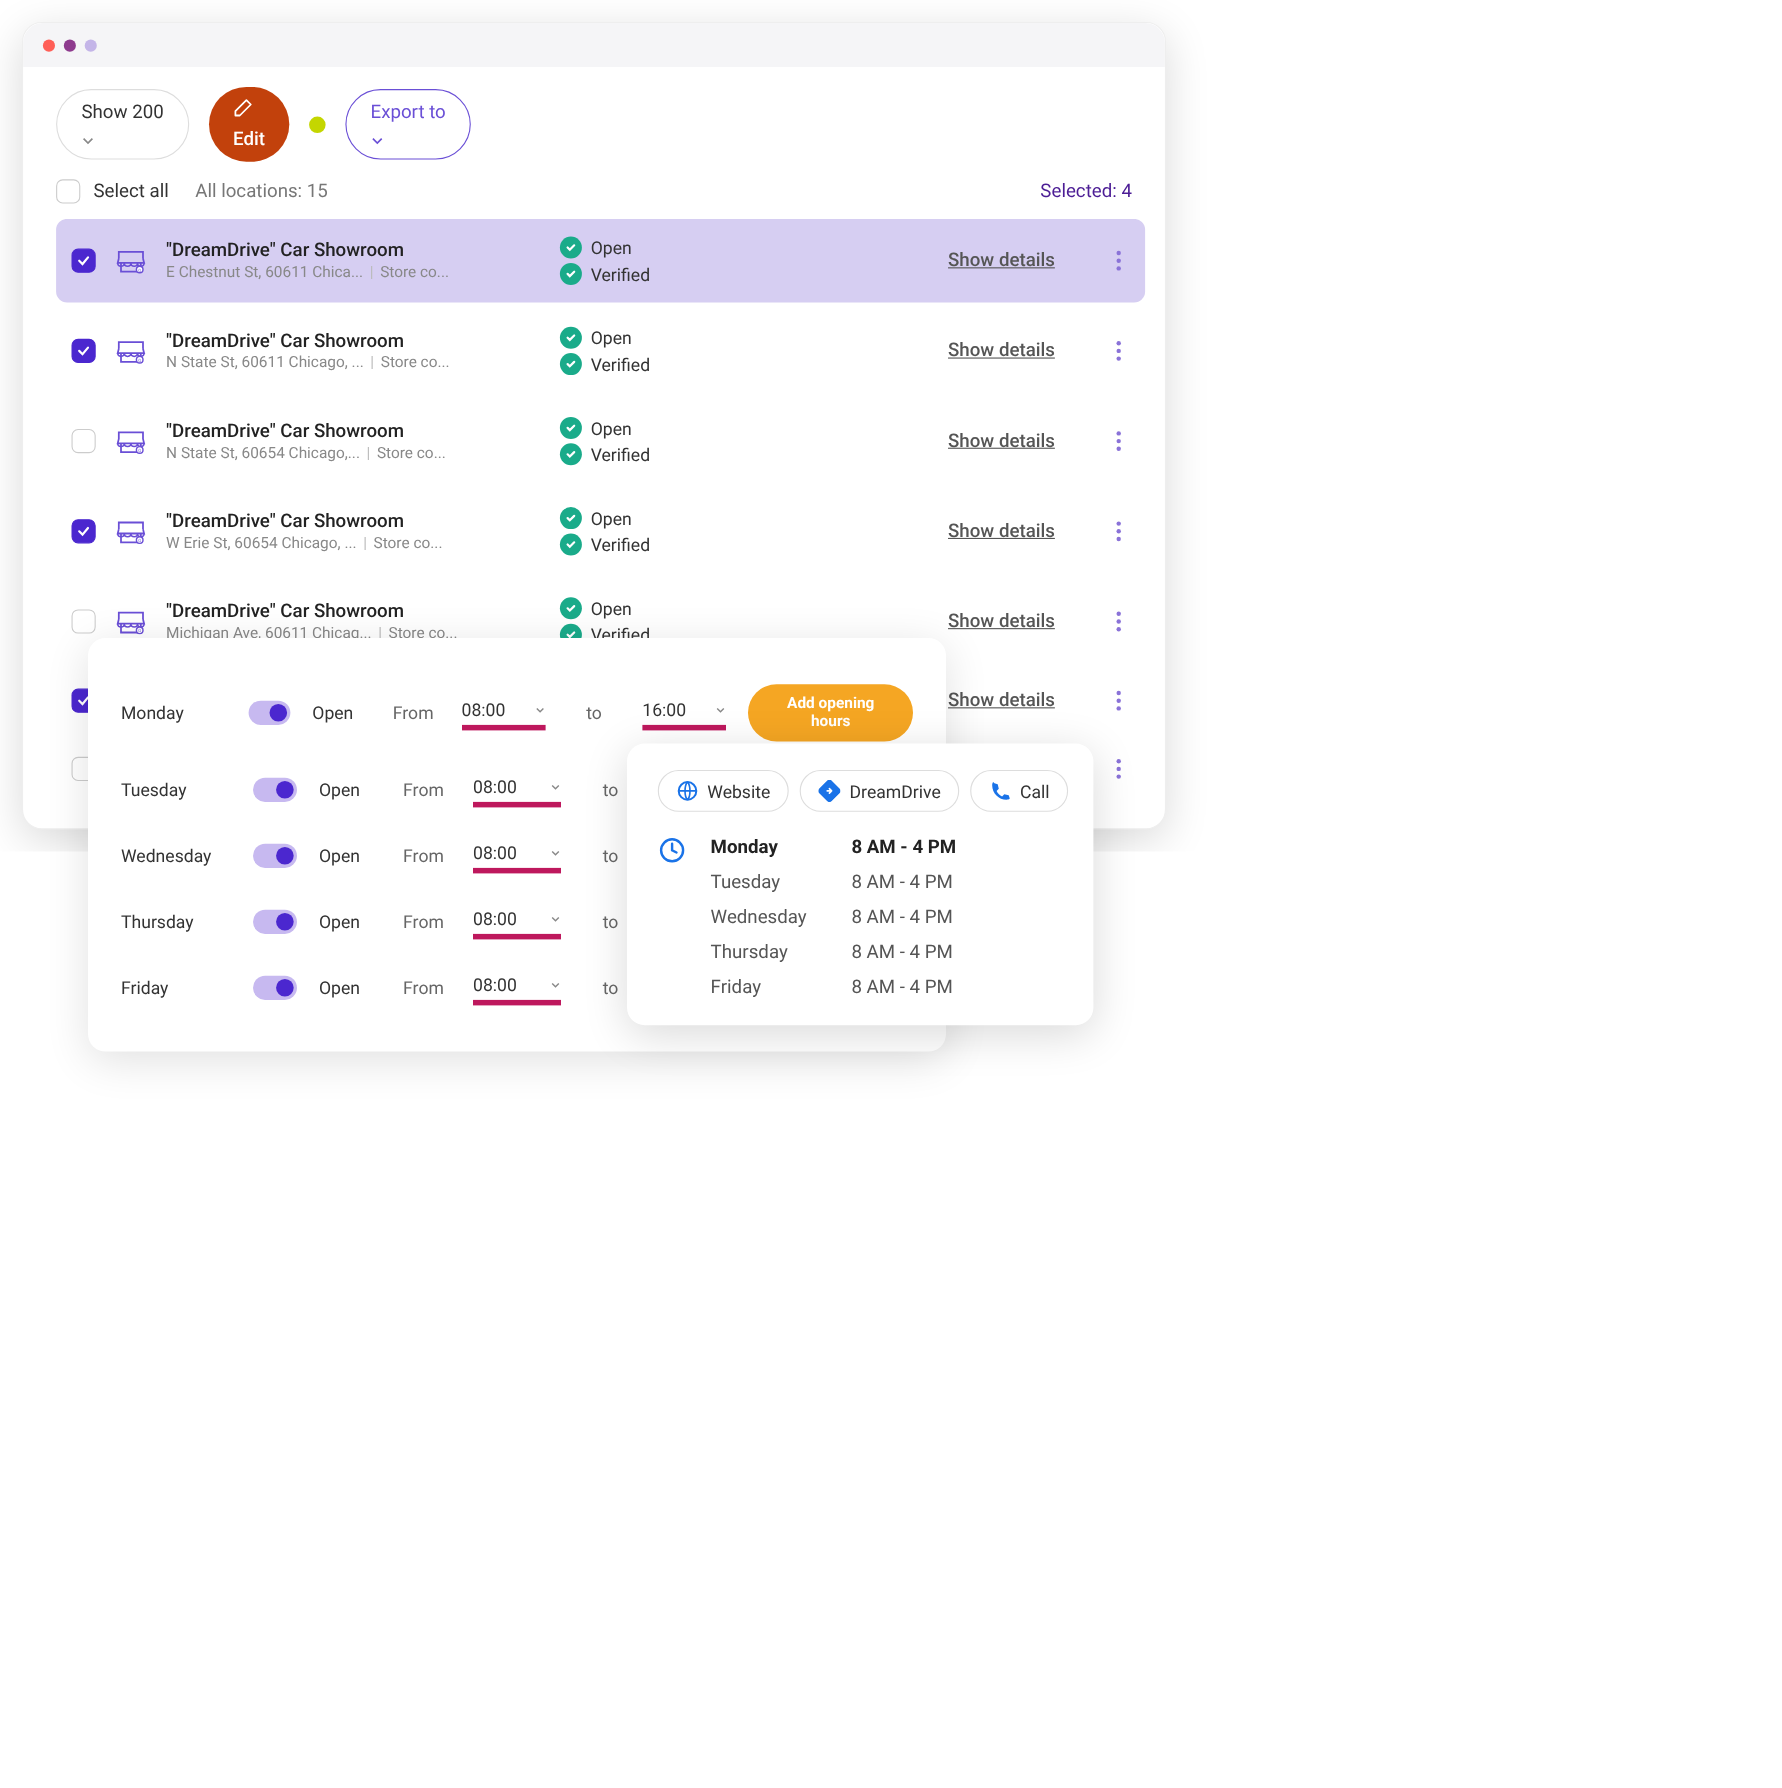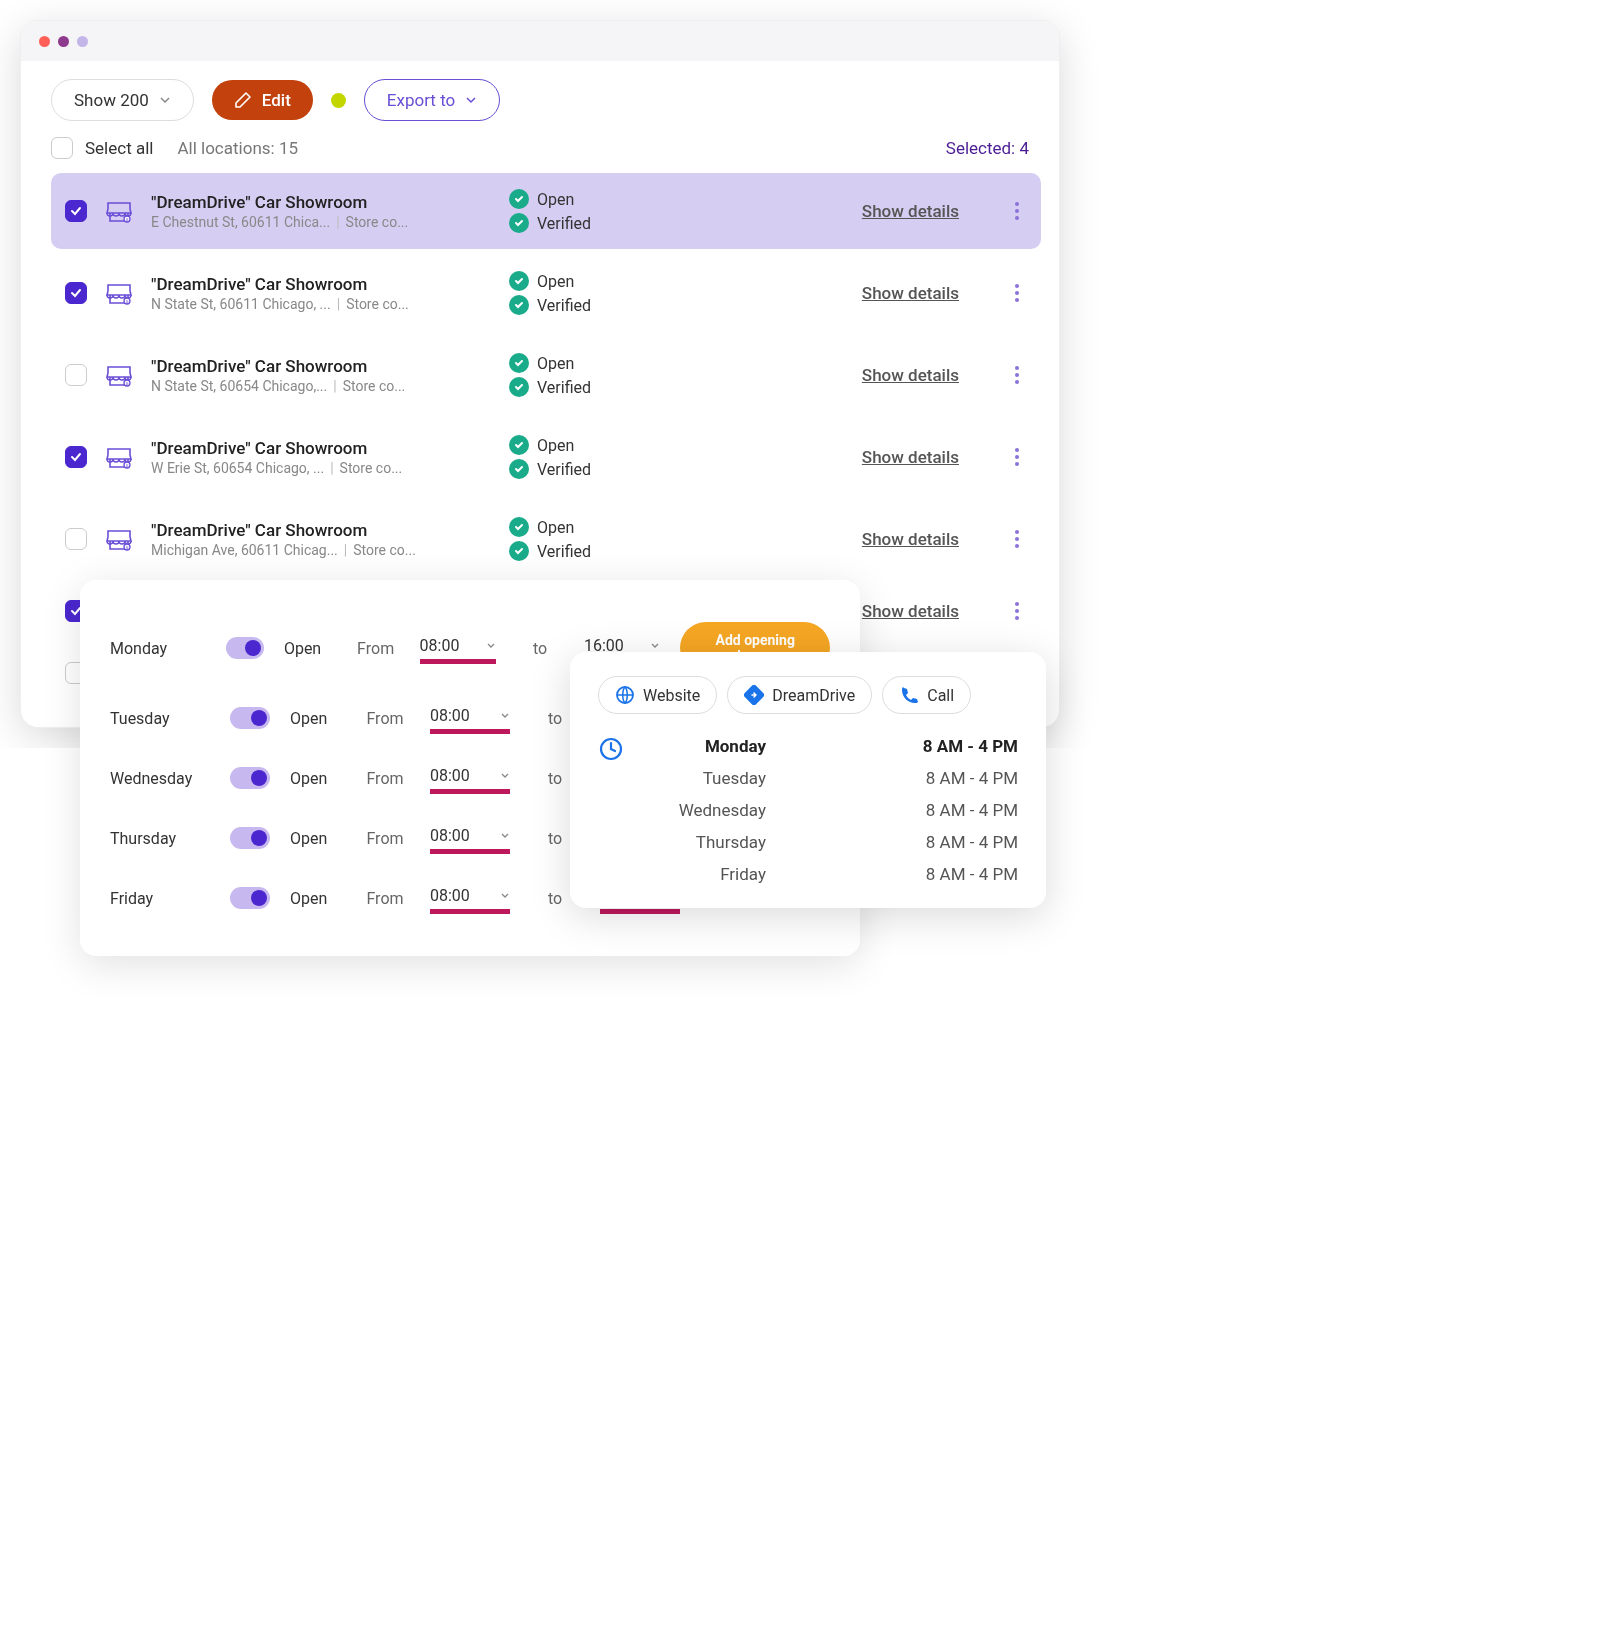--- a/index.html
+++ b/index.html
@@ -8,7 +8,7 @@
     .titlebar { height: 40px; background: #f5f5f7; border-radius: 18px 18px 0 0; display: flex; align-items: center; padding: 0 18px; gap: 8px; }
     .dot { width: 11px; height: 11px; border-radius: 50%; }
     .toolbar { padding: 18px 30px 10px; display: flex; align-items: center; gap: 18px; }
-    .pill { border-radius: 999px; padding: 10px 22px; font-size: 17px; display: inline-flex; align-items: center; gap: 10px; cursor: pointer; }
+    .pill { border-radius: 999px; padding: 10px 22px; font-size: 17px; display: inline-flex; gap: 10px; cursor: pointer; flex-direction: column; }
     .pill.outline { border: 1.5px solid #ddd; color: #333; background: #fff; }
     .pill.primary { background: #c2410c; color: #fff; border: none; font-weight: 500; }
     .pill.purple-outline { border: 1.5px solid #6a4fd6; color: #6a4fd6; background: #fff; }

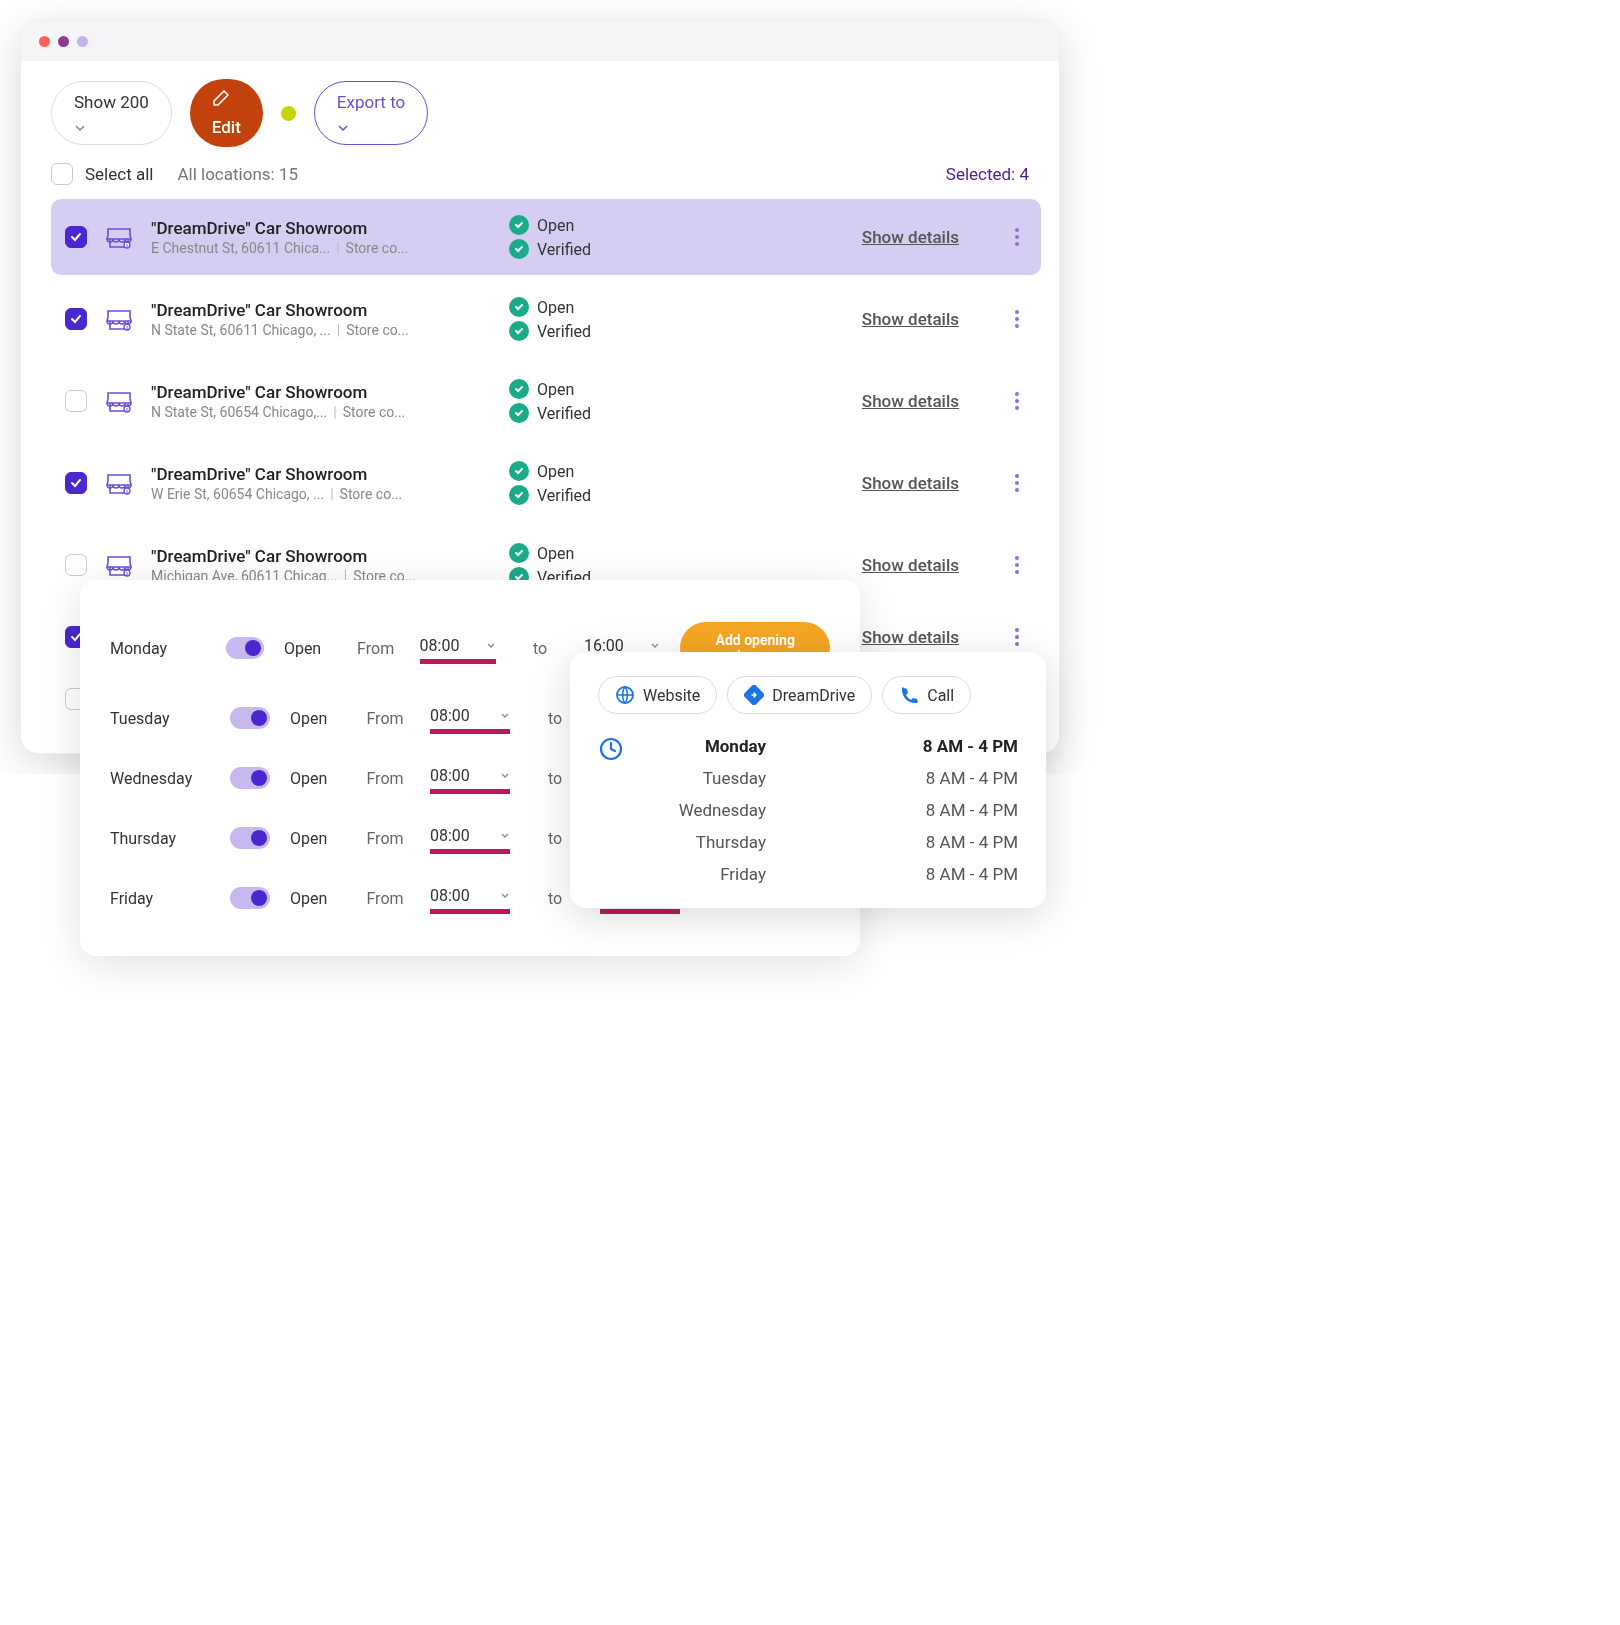--- a/index.html
+++ b/index.html
@@ -45,7 +45,7 @@
     .time-select { width: 80px; border: none; border-bottom: 5px solid #be185d; padding: 4px 0; font-size: 16px; color: #333; background: #fff; display: flex; justify-content: space-between; align-items: center; cursor: pointer; }
     .add-btn { background: #f5a623; color: #fff; border: none; border-radius: 999px; padding: 10px 18px; font-size: 14px; font-weight: 700; cursor: pointer; margin-left: auto; }
 
-    .preview-card { position: absolute; left: 570px; top: 652px; width: 476px; background: #fff; border-radius: 16px; box-shadow: 0 8px 40px rgba(0,0,0,0.15); padding: 24px 28px; text-align: right; }
+    .preview-card { position: absolute; left: 570px; top: 676px; width: 424px; background: #fff; border-radius: 16px; box-shadow: 0 8px 40px rgba(0,0,0,0.15); padding: 24px 28px; }
     .preview-buttons { display: flex; gap: 10px; margin-bottom: 22px; }
     .preview-btn { border: 1.5px solid #ddd; border-radius: 999px; padding: 8px 16px; font-size: 16px; color: #333; background: #fff; display: inline-flex; align-items: center; gap: 8px; cursor: pointer; }
     .preview-hours { display: grid; grid-template-columns: 40px 120px 1fr; gap: 12px 8px; align-items: start; font-size: 17px; }

